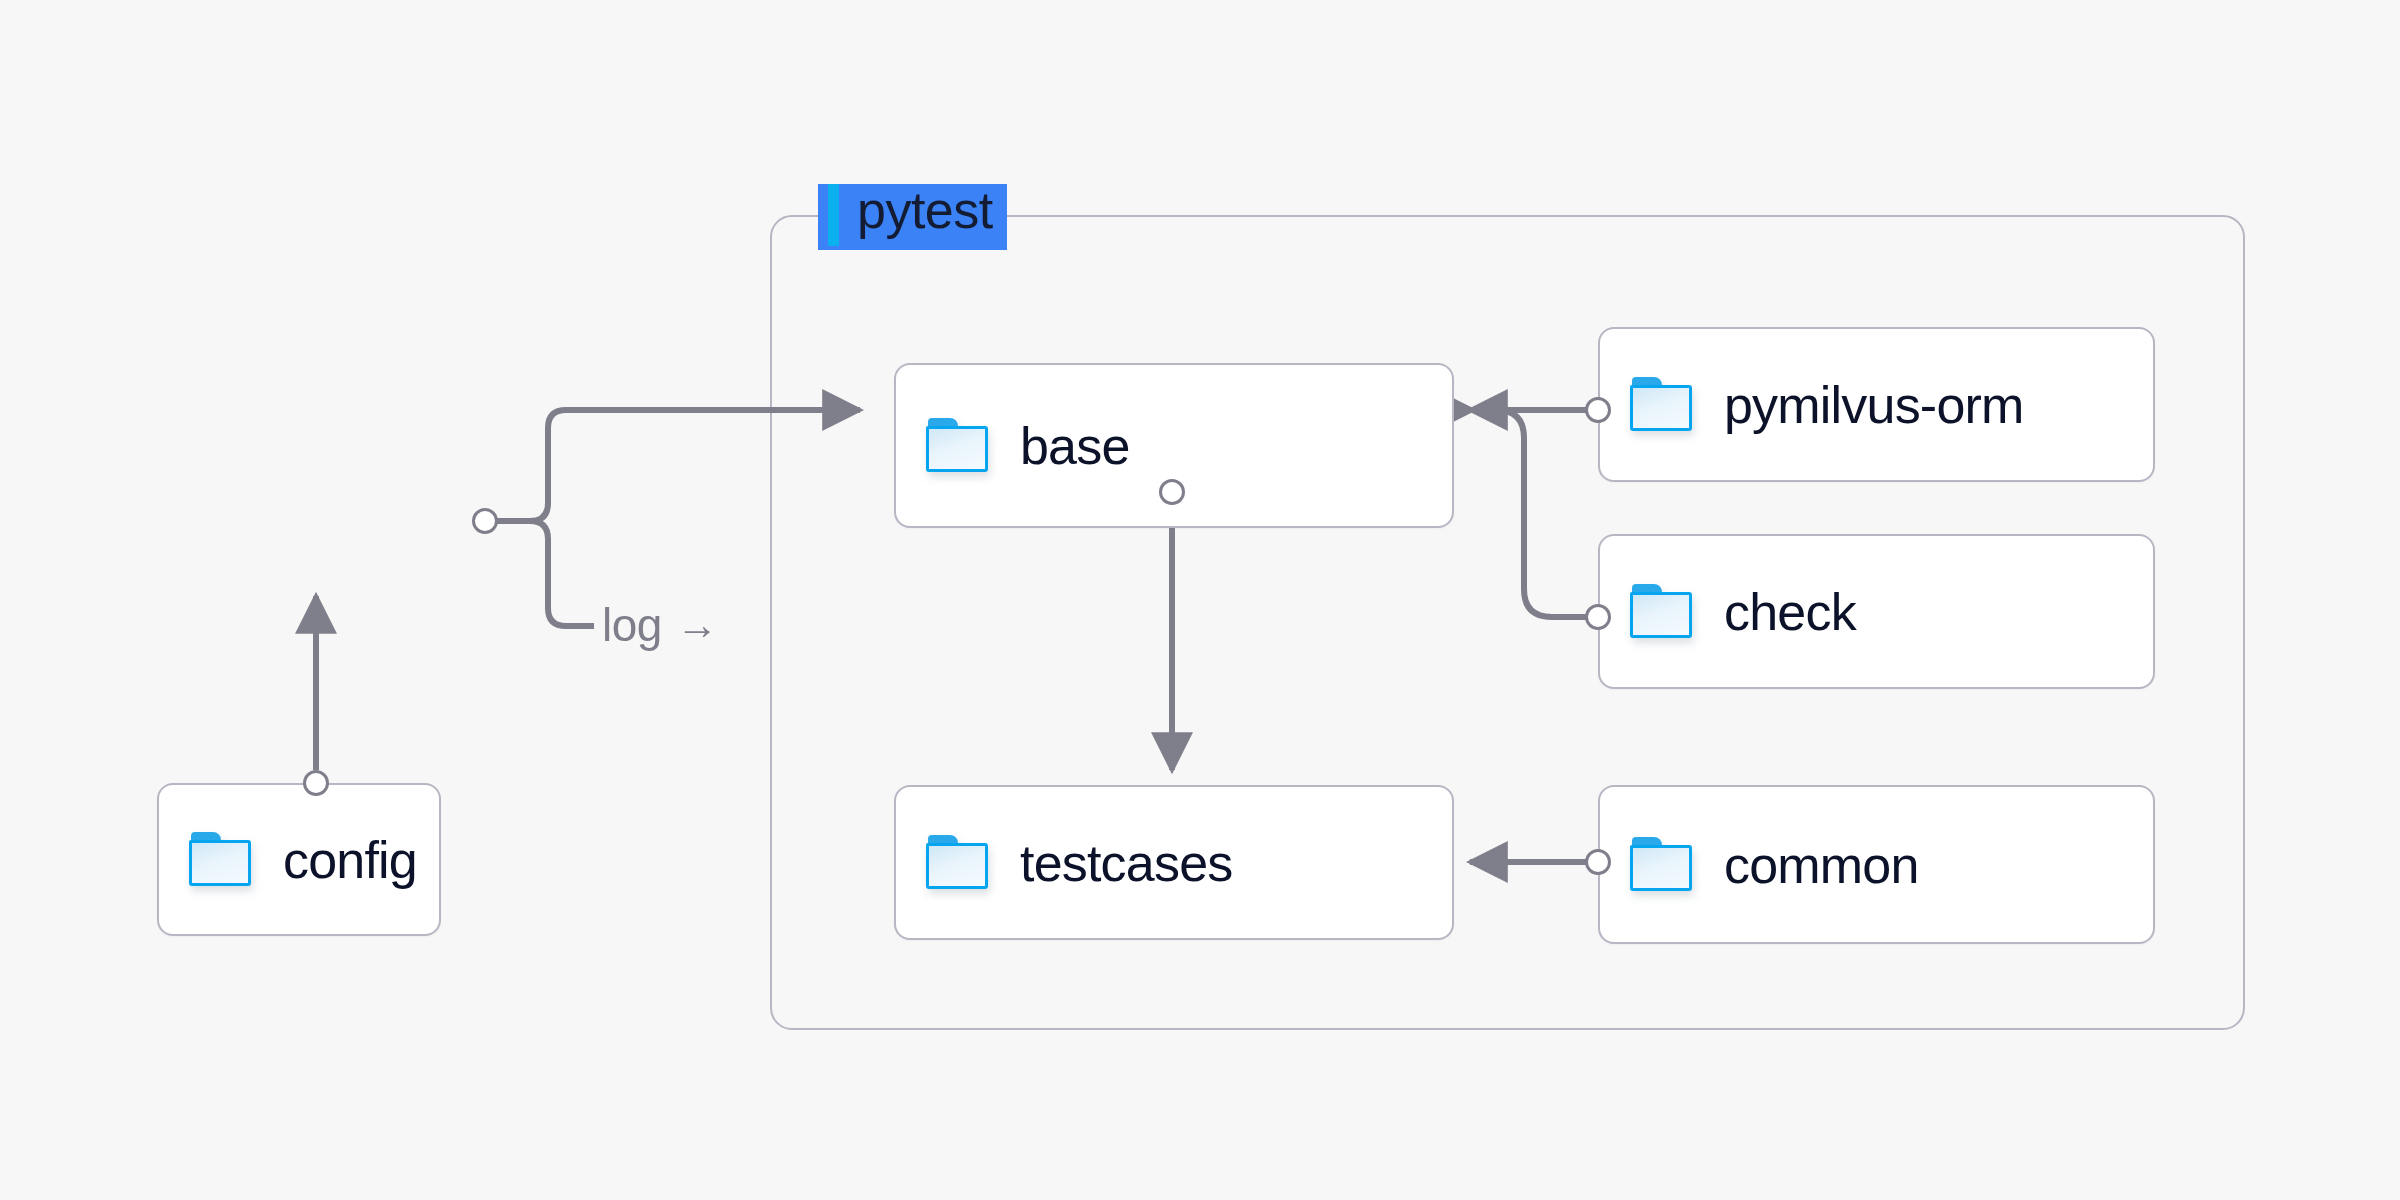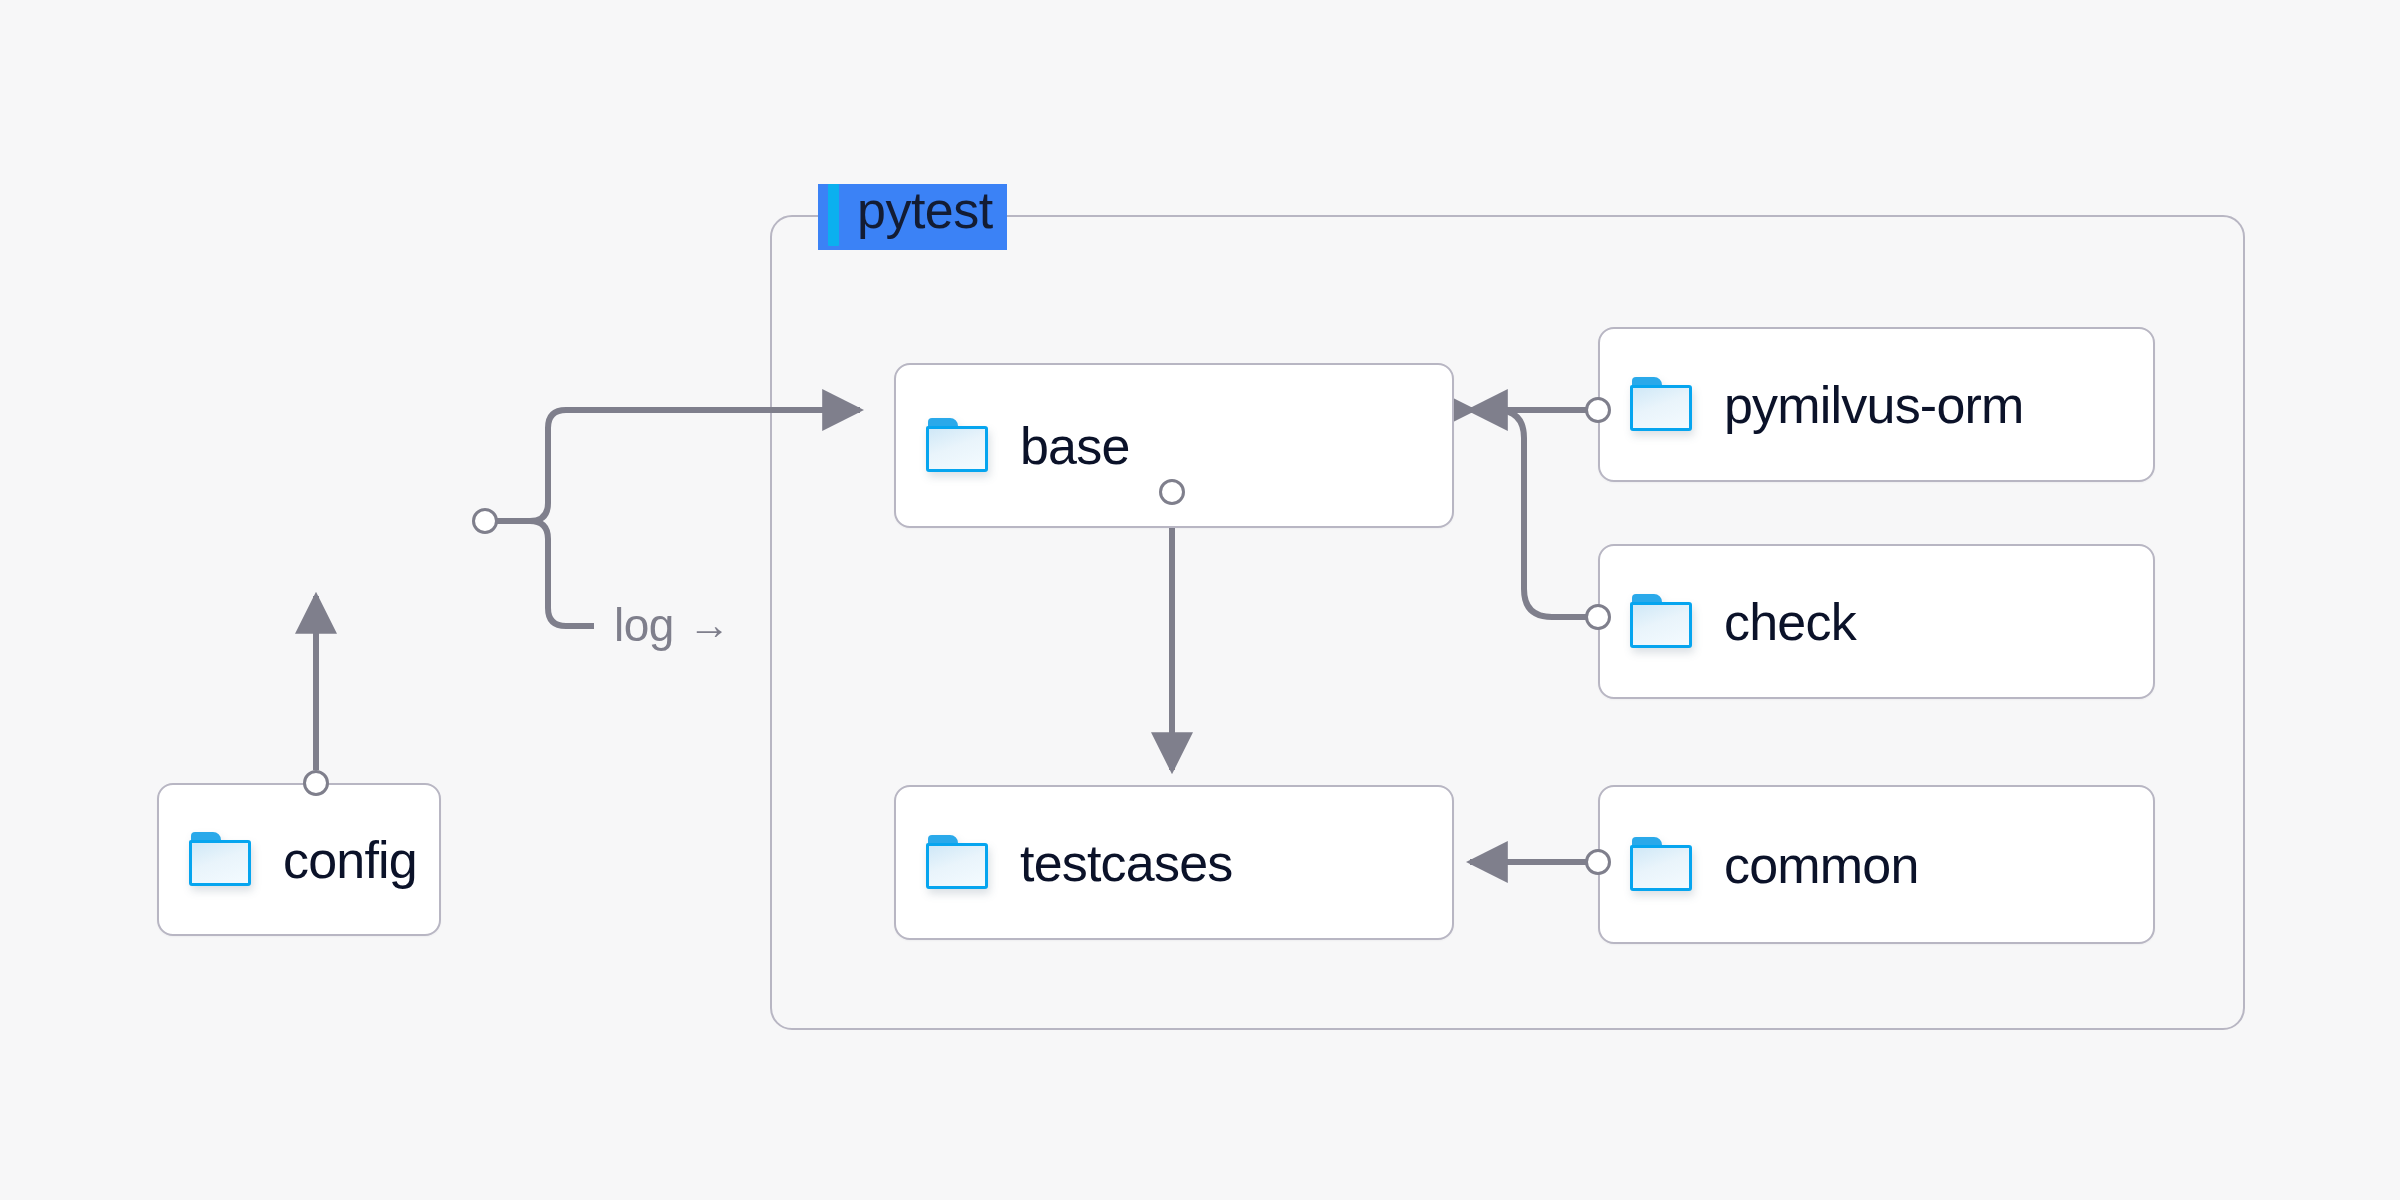--- a/index.html
+++ b/index.html
@@ -247,7 +247,7 @@
   </div>
   <div class="port" style="left:1585px; top:849px;"></div>
 
-  <div class="edge-label" style="left:602px; top:602px;margin-left:12px;">
+  <div class="edge-label" style="left:602px; top:602px;">
     <span>log</span>
     <span class="arrowglyph">→</span>
   </div>

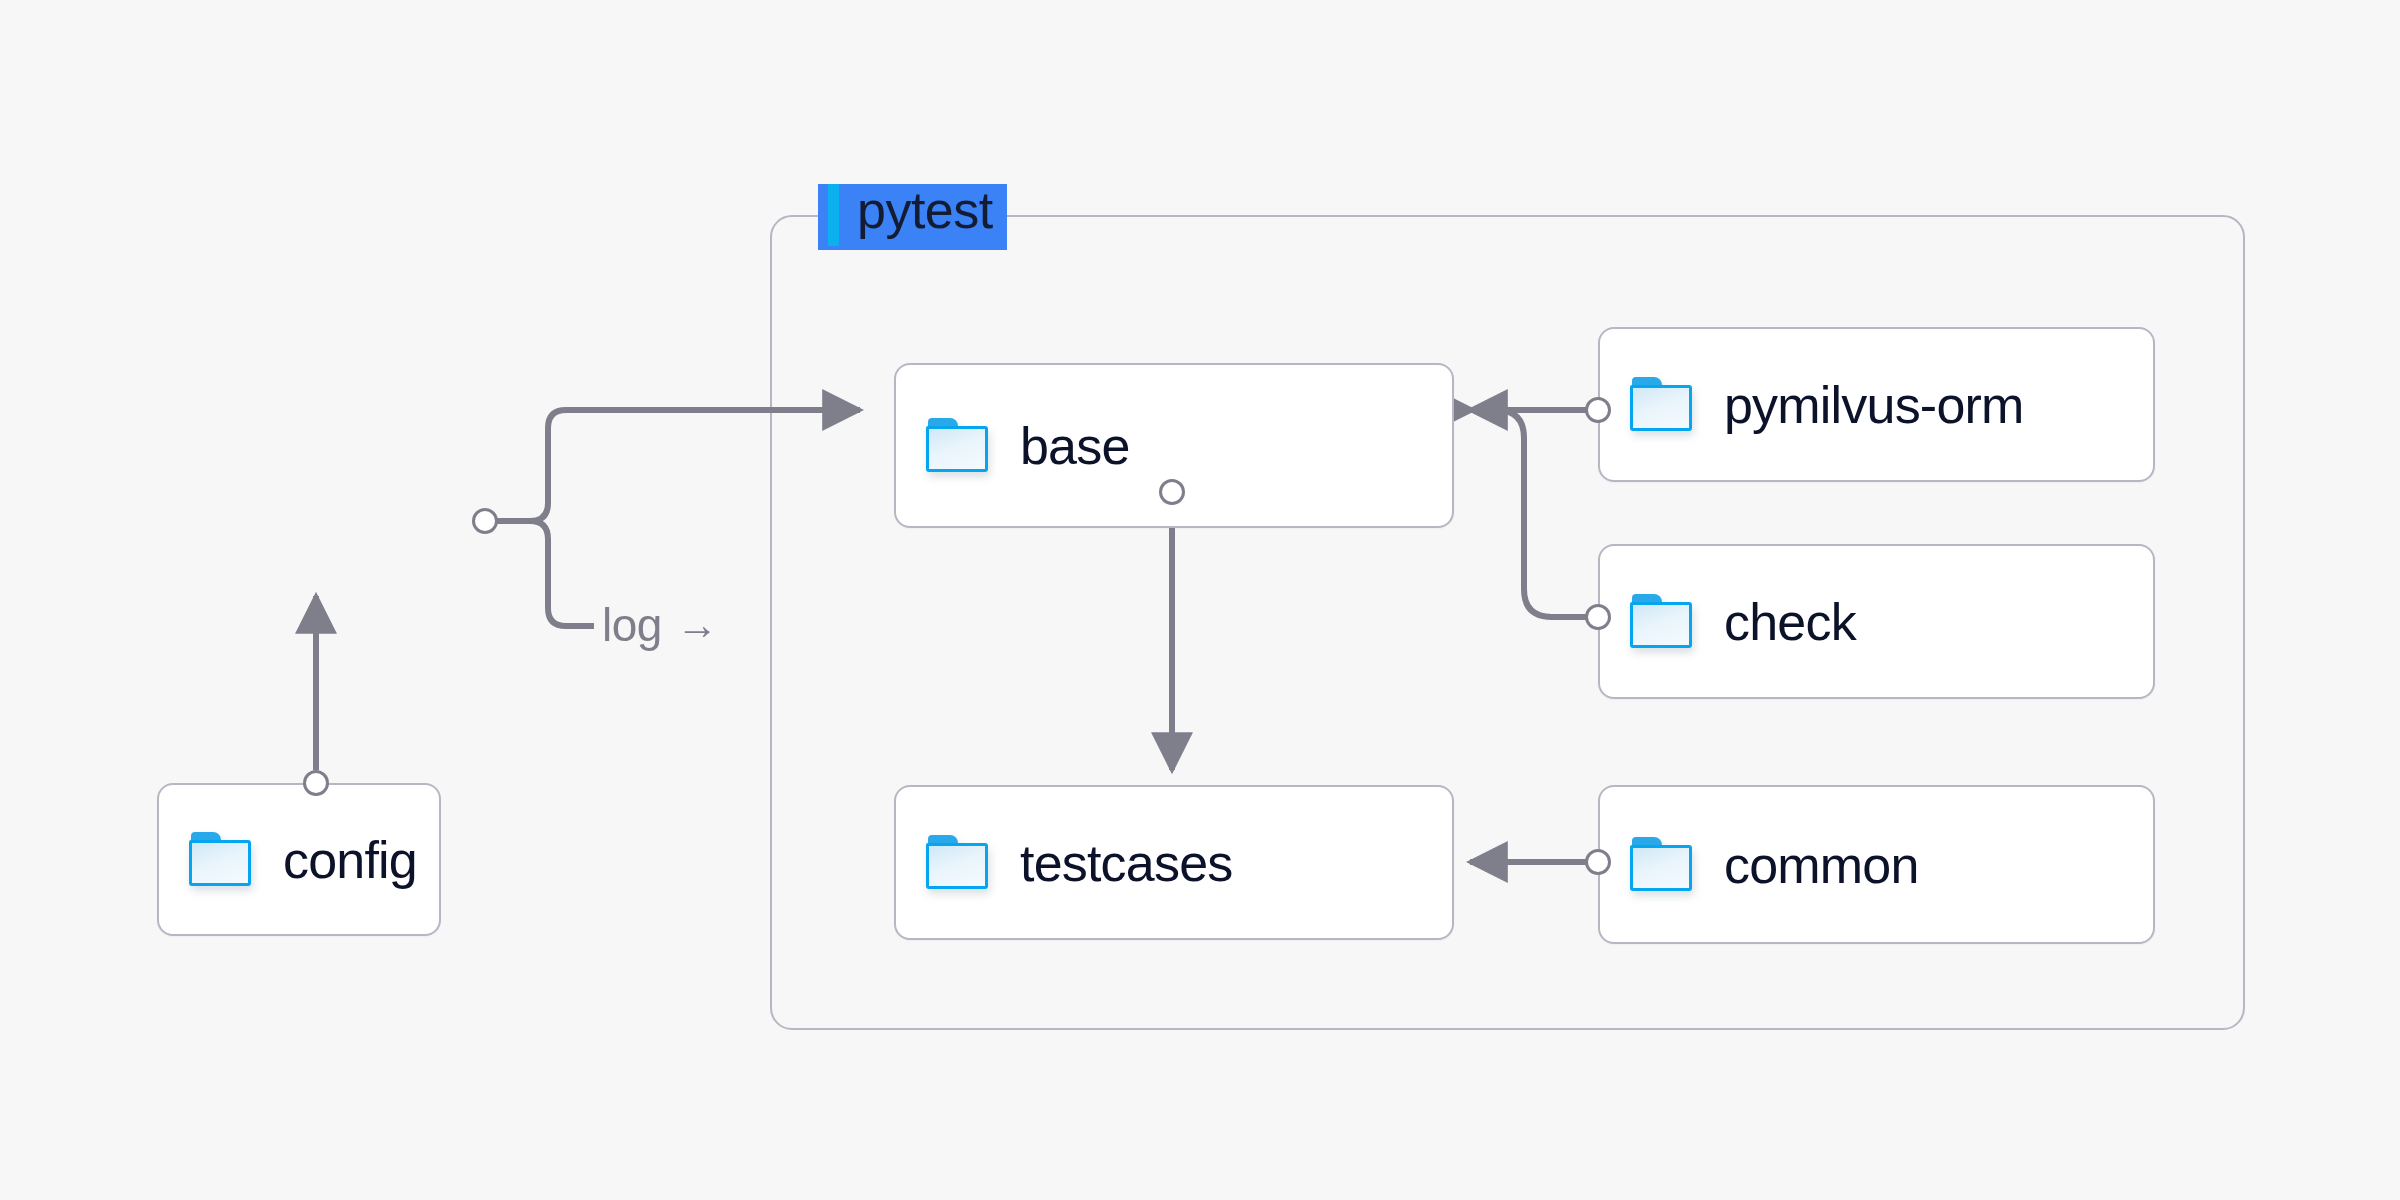--- a/index.html
+++ b/index.html
@@ -225,7 +225,7 @@
   </div>
   <div class="port" style="left:1585px; top:397px;"></div>
 
-  <div class="node" style="left:1598px; top:534px; width:557px; height:155px;margin-top:10px;">
+  <div class="node" style="left:1598px; top:534px; width:557px; height:155px;">
     <div class="pad">
       <span class="folder">
         <span class="tab"></span>

